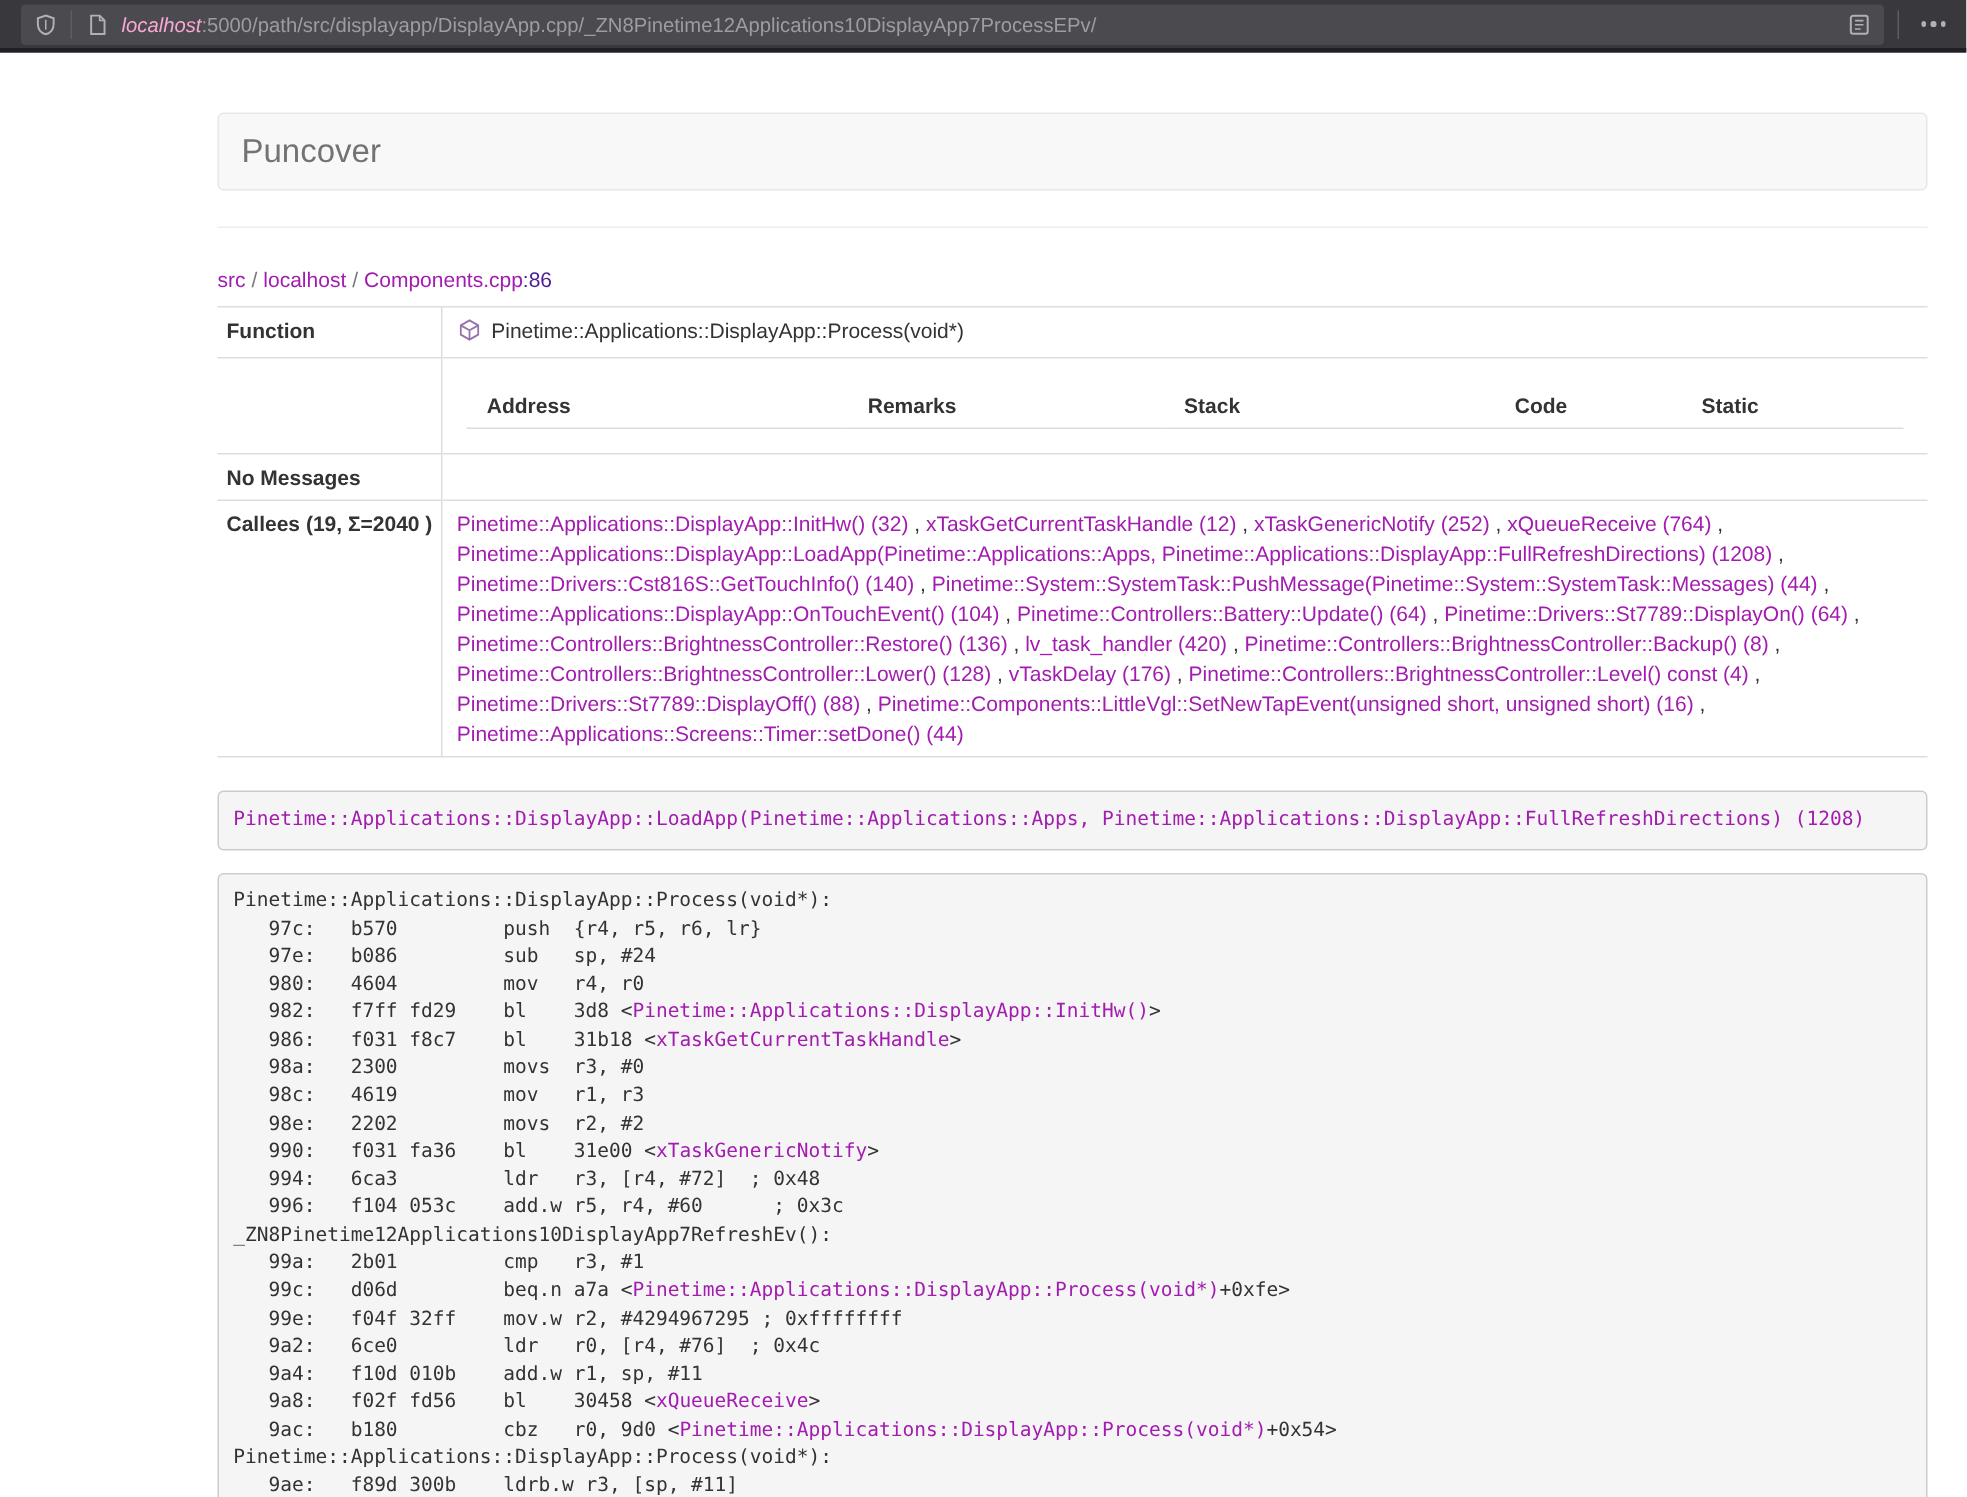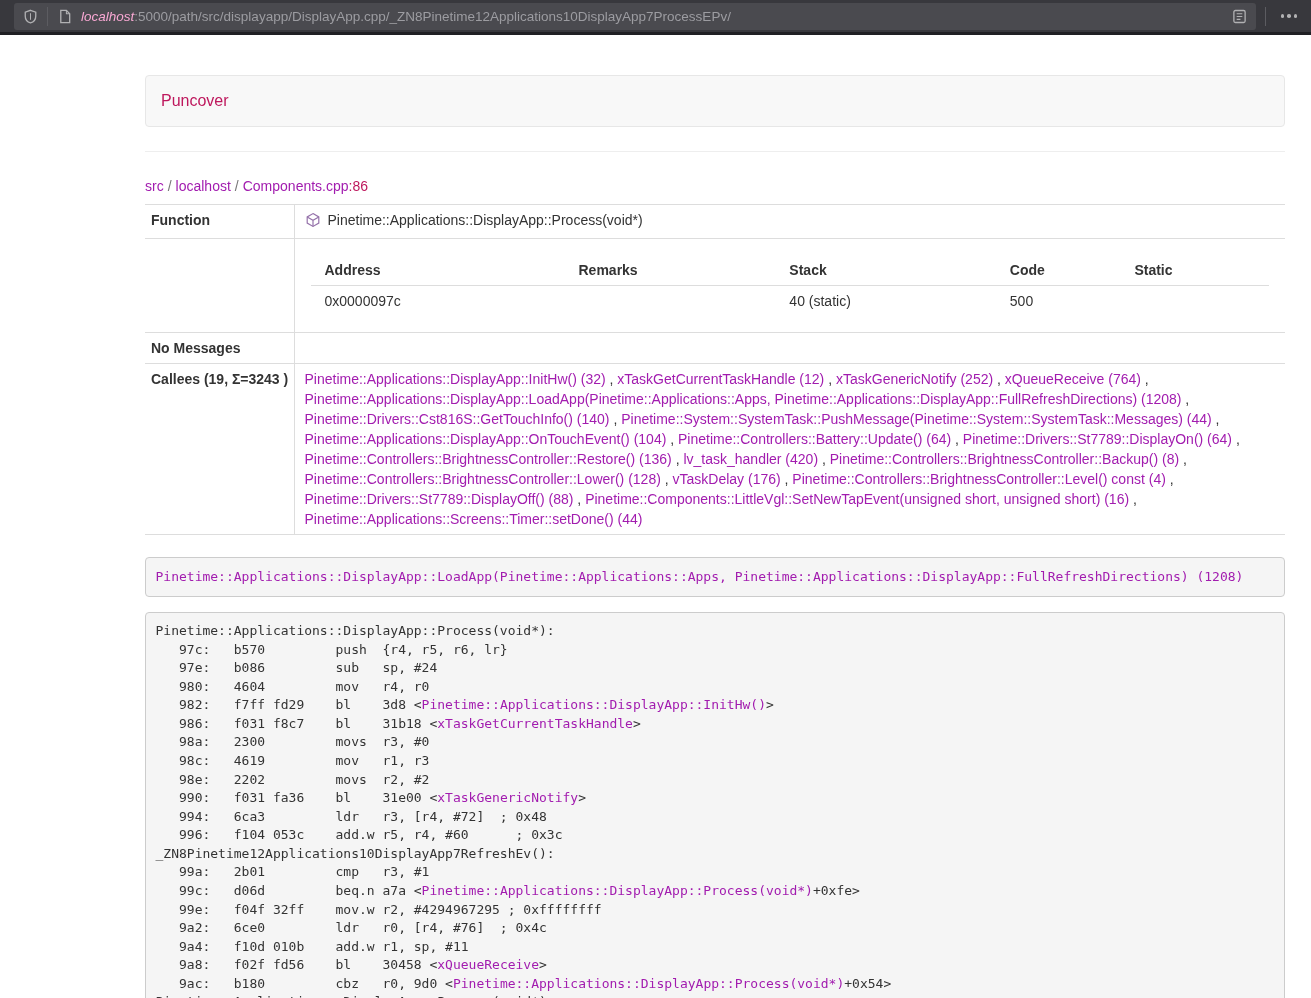--- a/index.html
+++ b/index.html
@@ -23,7 +23,7 @@
   .container { width:1140px; margin-left:145px; }
 
   .navbar { margin-top:40px; height:52px; background:#f8f8f8; border:1px solid #e7e7e7; border-radius:4px; display:flex; align-items:center; }
-  .brand { font-size:16px; color:#be185d; padding-left:15px; line-height:20px; }
+  .brand { font-size:22px; color:#737373; padding-left:15px; line-height:20px; }
 
   hr.sep { border:none; border-top:1px solid #eee; margin:24px 0; }
 

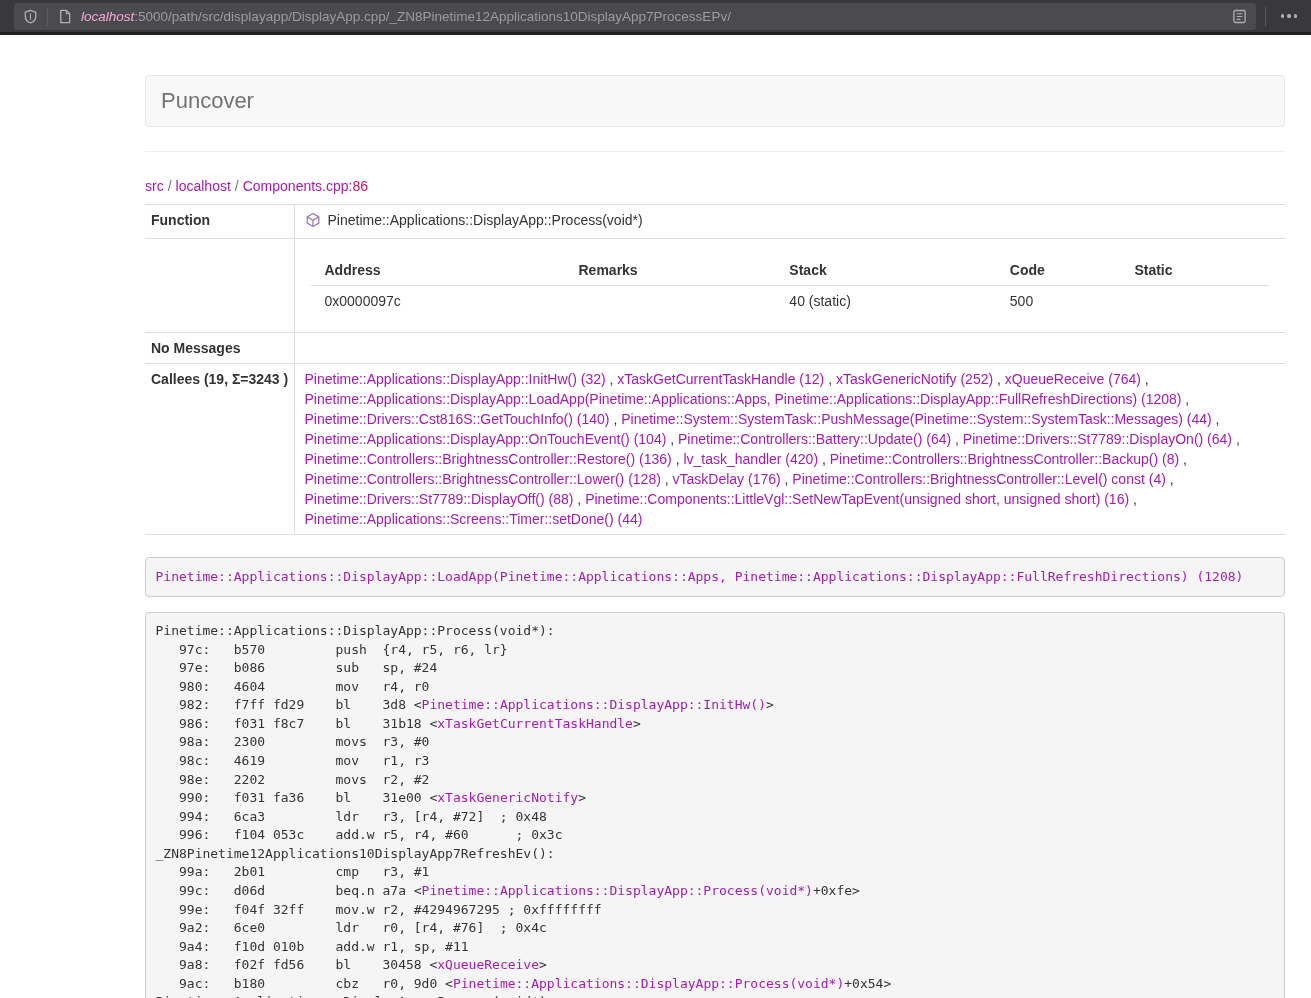--- a/index.html
+++ b/index.html
@@ -29,7 +29,7 @@
 
   .breadcrumb { font-size:14px; line-height:20px; margin-bottom:8px; }
   .breadcrumb .bsep { color:#777; padding:0 4px; }
-  .breadcrumb .bline { color:#be185d; }
+  .breadcrumb .bline { color:#4c1d95; }
 
   a.lnk { color:#a21caf; text-decoration:none; cursor:pointer; }
 

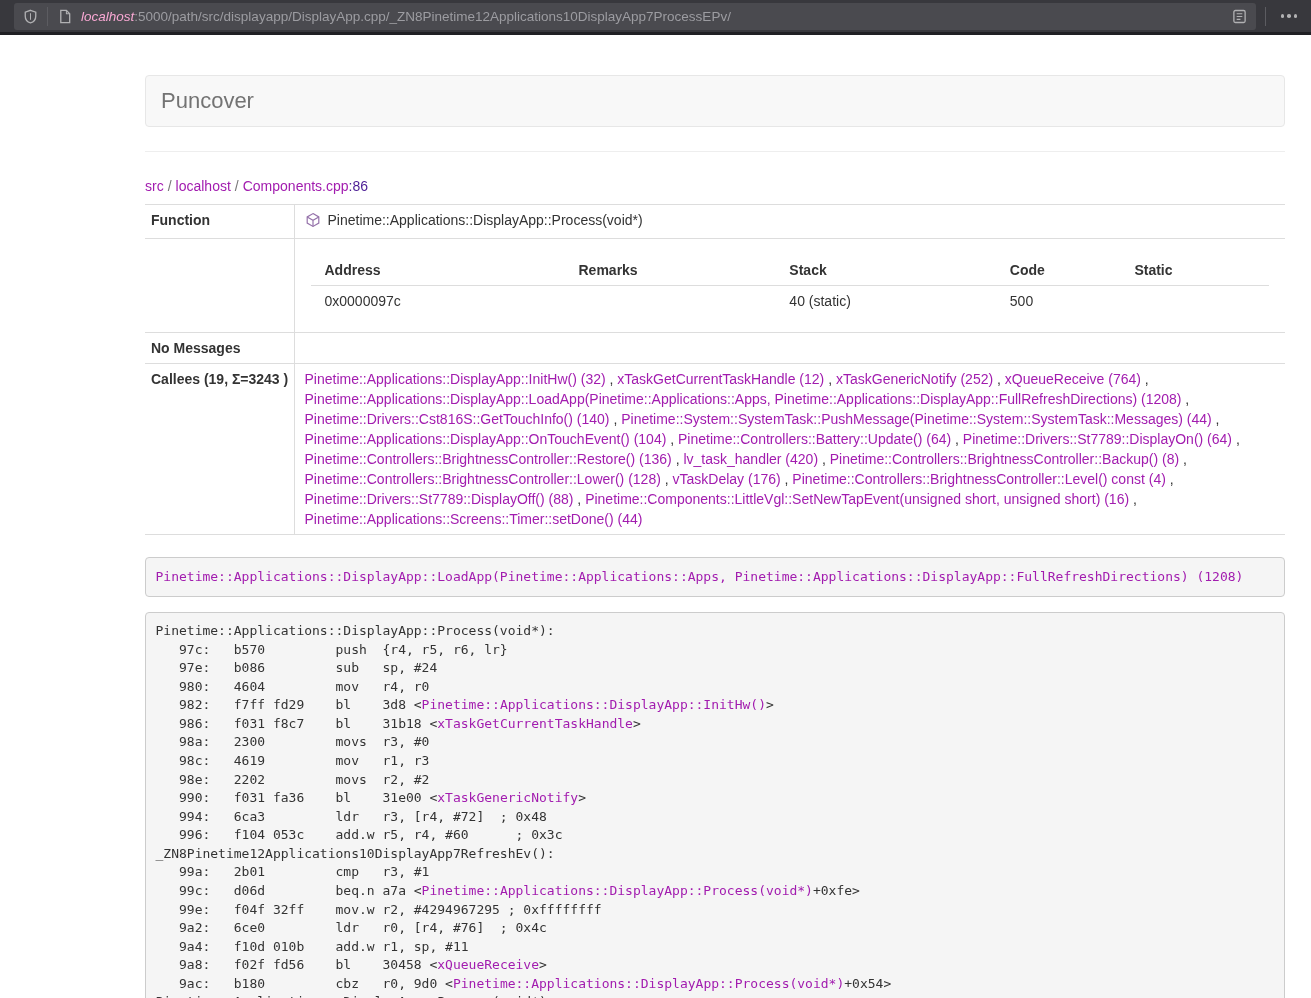--- a/index.html
+++ b/index.html
@@ -133,13 +133,6 @@
                 <th>Code</th>
                 <th>Static</th>
               </tr>
-              <tr>
-                <td>0x0000097c</td>
-                <td></td>
-                <td>40 (static)</td>
-                <td>500</td>
-                <td></td>
-              </tr>
             </tbody>
               </table>
           </td>

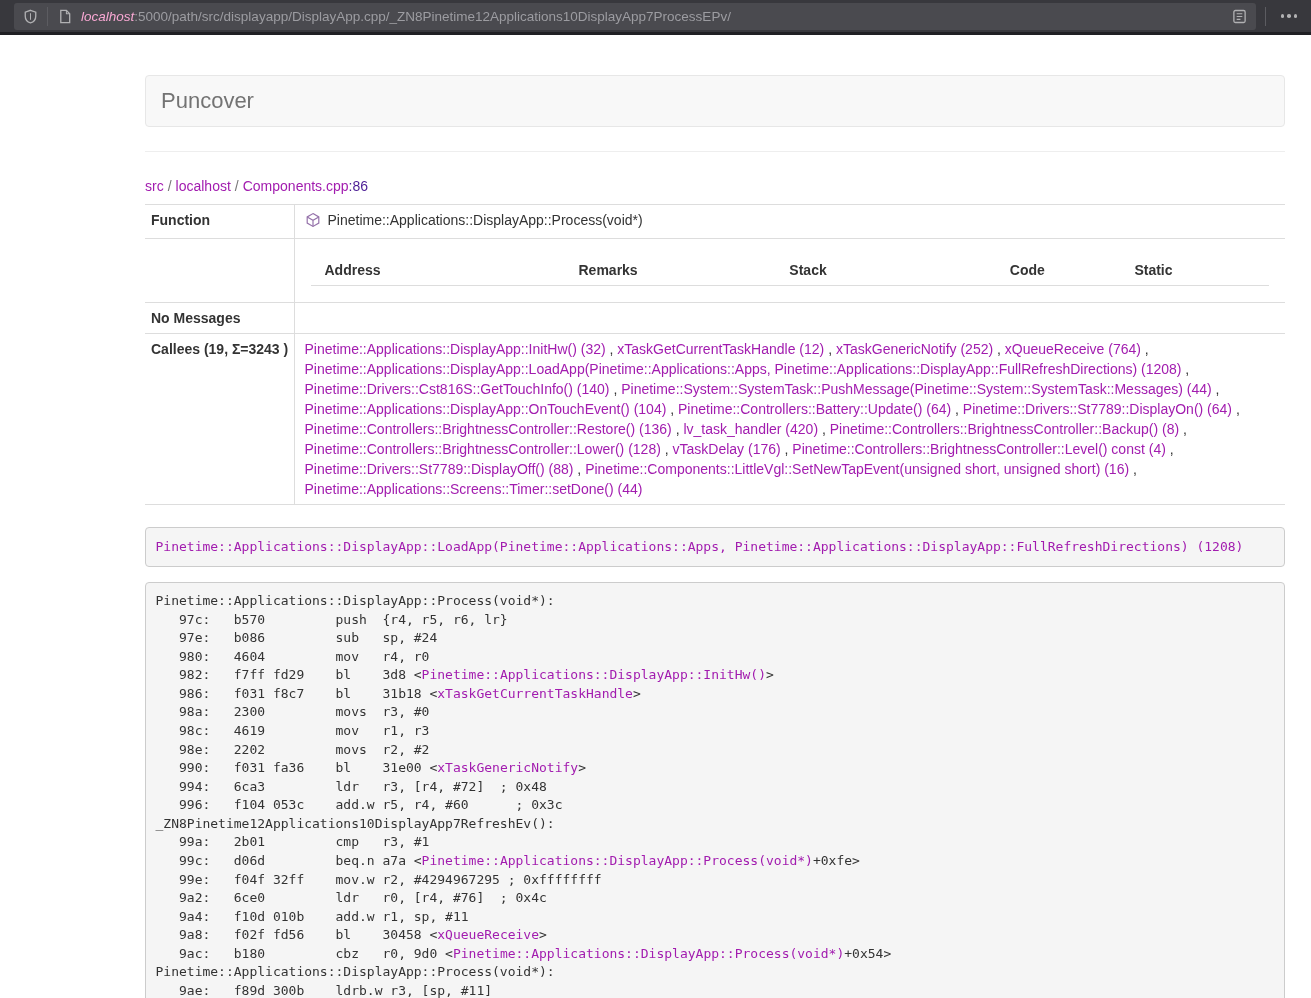--- a/index.html
+++ b/index.html
@@ -142,7 +142,7 @@
           <td></td>
         </tr>
         <tr class="bot-border">
-          <th>Callees (19, Σ=3243 )</th>
+          <th>Callees (19, Σ=2040 )</th>
           <td class="callees-cell"><a class="lnk">Pinetime::Applications::DisplayApp::InitHw() (32)</a> , <a class="lnk">xTaskGetCurrentTaskHandle (12)</a> , <a class="lnk">xTaskGenericNotify (252)</a> , <a class="lnk">xQueueReceive (764)</a> , <a class="lnk">Pinetime::Applications::DisplayApp::LoadApp(Pinetime::Applications::Apps, Pinetime::Applications::DisplayApp::FullRefreshDirections) (1208)</a> , <a class="lnk">Pinetime::Drivers::Cst816S::GetTouchInfo() (140)</a> , <a class="lnk">Pinetime::System::SystemTask::PushMessage(Pinetime::System::SystemTask::Messages) (44)</a> , <a class="lnk">Pinetime::Applications::DisplayApp::OnTouchEvent() (104)</a> , <a class="lnk">Pinetime::Controllers::Battery::Update() (64)</a> , <a class="lnk">Pinetime::Drivers::St7789::DisplayOn() (64)</a> , <a class="lnk">Pinetime::Controllers::BrightnessController::Restore() (136)</a> , <a class="lnk">lv_task_handler (420)</a> , <a class="lnk">Pinetime::Controllers::BrightnessController::Backup() (8)</a> , <a class="lnk">Pinetime::Controllers::BrightnessController::Lower() (128)</a> , <a class="lnk">vTaskDelay (176)</a> , <a class="lnk">Pinetime::Controllers::BrightnessController::Level() const (4)</a> , <a class="lnk">Pinetime::Drivers::St7789::DisplayOff() (88)</a> , <a class="lnk">Pinetime::Components::LittleVgl::SetNewTapEvent(unsigned short, unsigned short) (16)</a> , <a class="lnk">Pinetime::Applications::Screens::Timer::setDone() (44)</a></td>
         </tr>
       </tbody>

